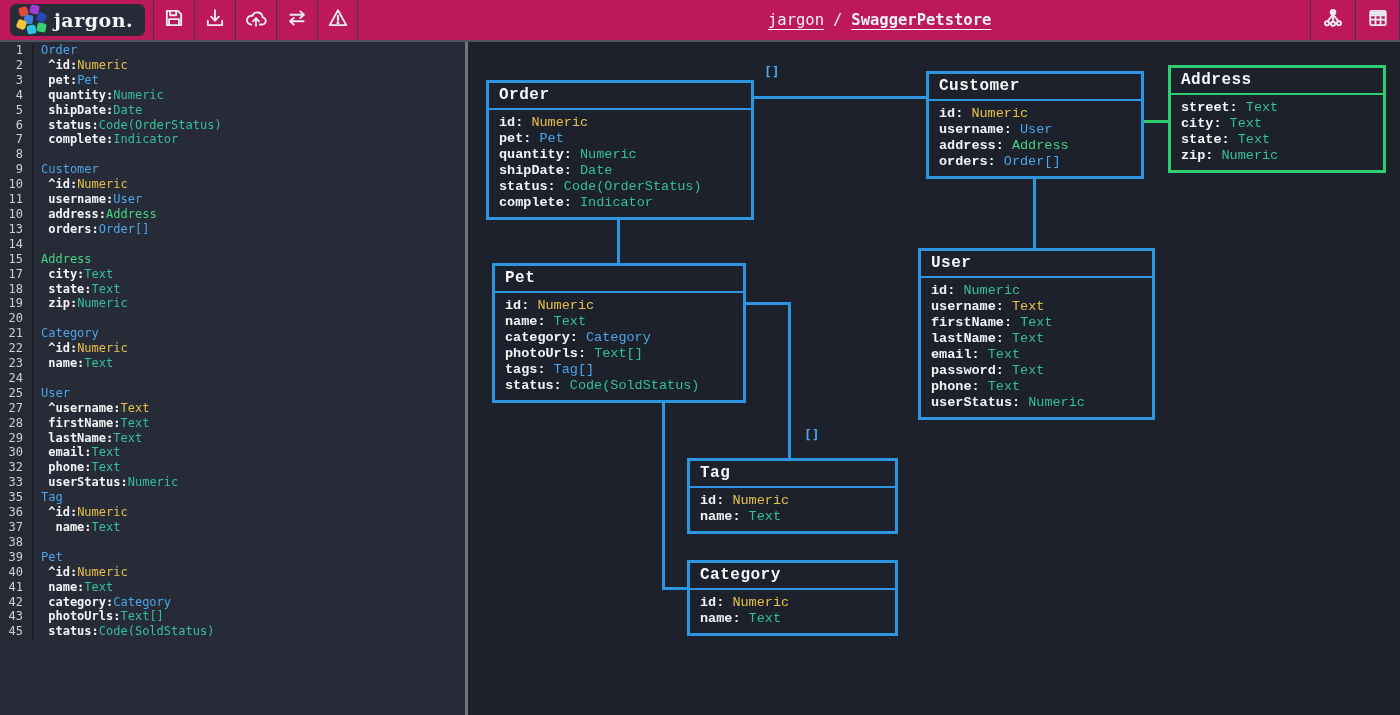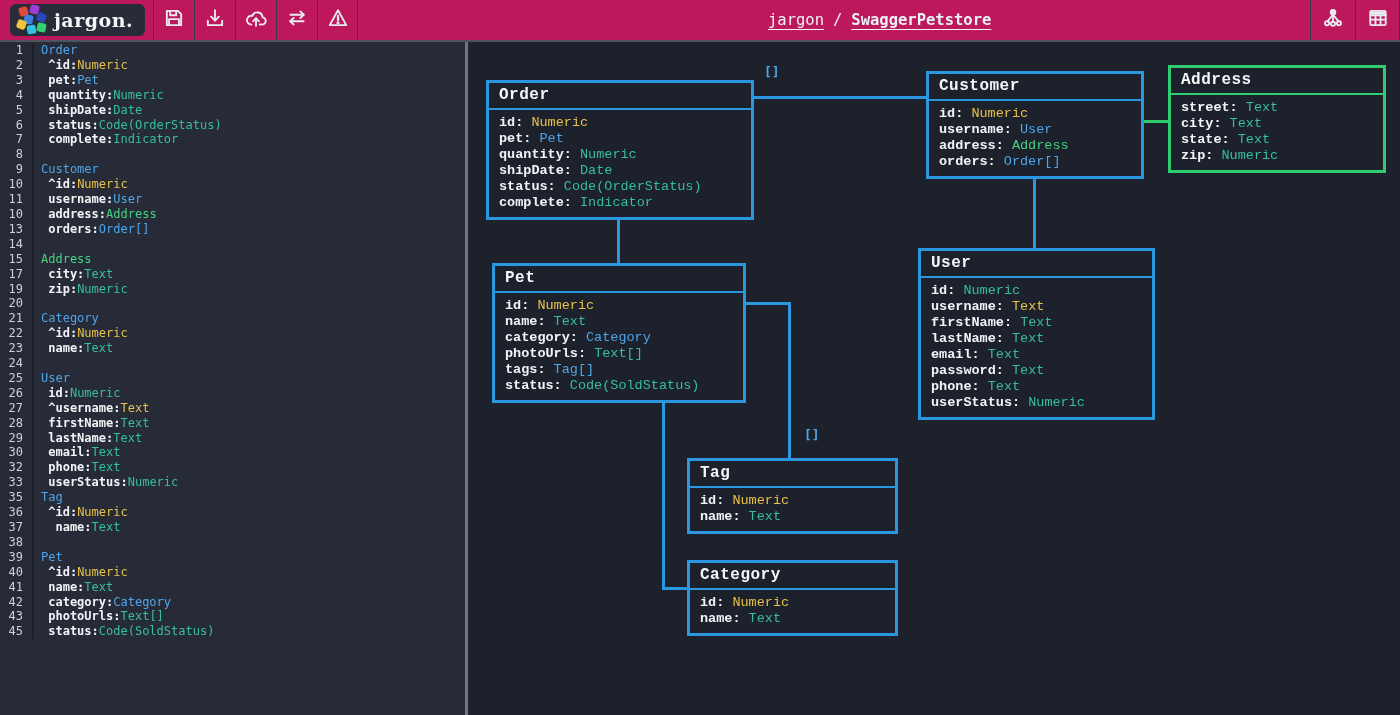--- a/index.html
+++ b/index.html
@@ -183,6 +183,7 @@
       <div class="line"><span class="ln">14</span><span class="lt"></span></div>
       <div class="line"><span class="ln">15</span><span class="lt"><span class="tk eg">Address</span></span></div>
       <div class="line"><span class="ln">17</span><span class="lt"><span class="tk p"> city:</span><span class="tk tt">Text</span></span></div>
+      <div class="line"><span class="ln">18</span><span class="lt"><span class="tk p"> state:</span><span class="tk tt">Text</span></span></div>
       <div class="line"><span class="ln">19</span><span class="lt"><span class="tk p"> zip:</span><span class="tk tt">Numeric</span></span></div>
       <div class="line"><span class="ln">20</span><span class="lt"></span></div>
       <div class="line"><span class="ln">21</span><span class="lt"><span class="tk eb">Category</span></span></div>

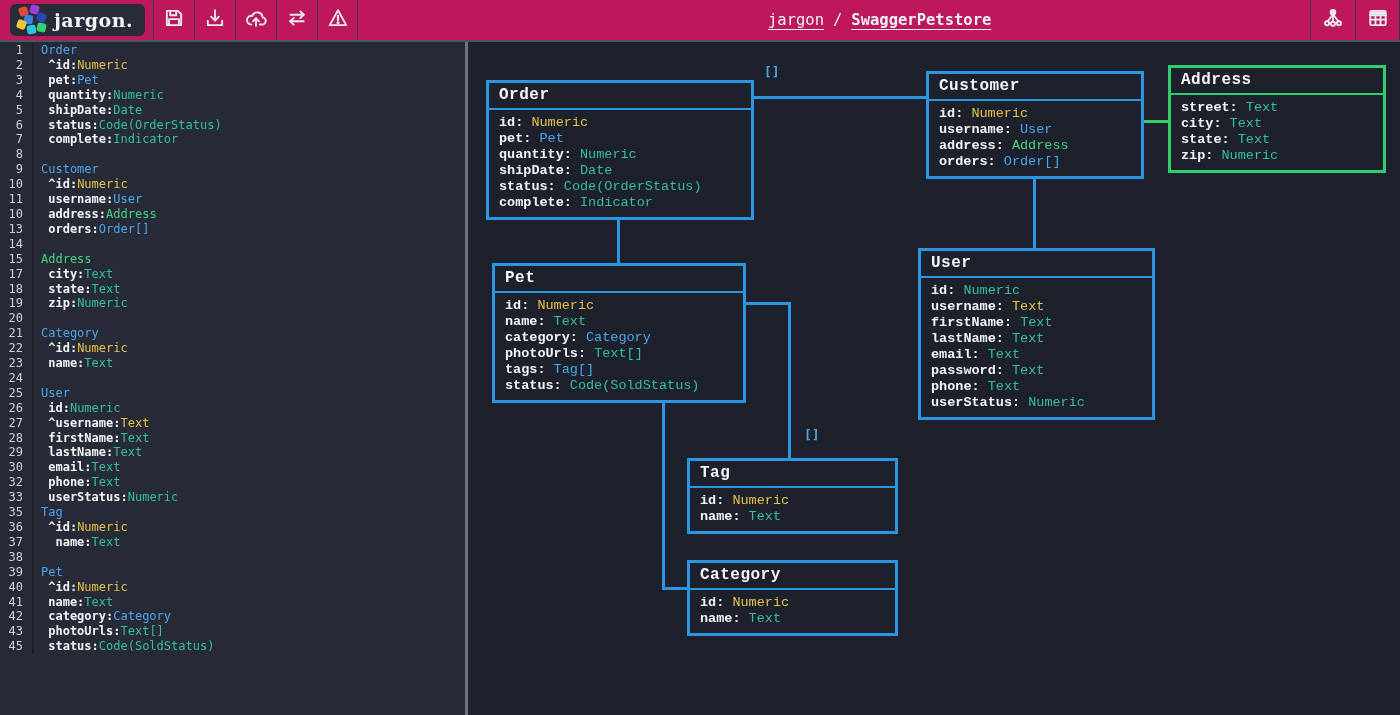--- a/index.html
+++ b/index.html
@@ -191,7 +191,6 @@
       <div class="line"><span class="ln">23</span><span class="lt"><span class="tk p"> name:</span><span class="tk tt">Text</span></span></div>
       <div class="line"><span class="ln">24</span><span class="lt"></span></div>
       <div class="line"><span class="ln">25</span><span class="lt"><span class="tk eb">User</span></span></div>
-      <div class="line"><span class="ln">26</span><span class="lt"><span class="tk p"> id:</span><span class="tk tt">Numeric</span></span></div>
       <div class="line"><span class="ln">27</span><span class="lt"><span class="tk p"> ^username:</span><span class="tk ty">Text</span></span></div>
       <div class="line"><span class="ln">28</span><span class="lt"><span class="tk p"> firstName:</span><span class="tk tt">Text</span></span></div>
       <div class="line"><span class="ln">29</span><span class="lt"><span class="tk p"> lastName:</span><span class="tk tt">Text</span></span></div>

